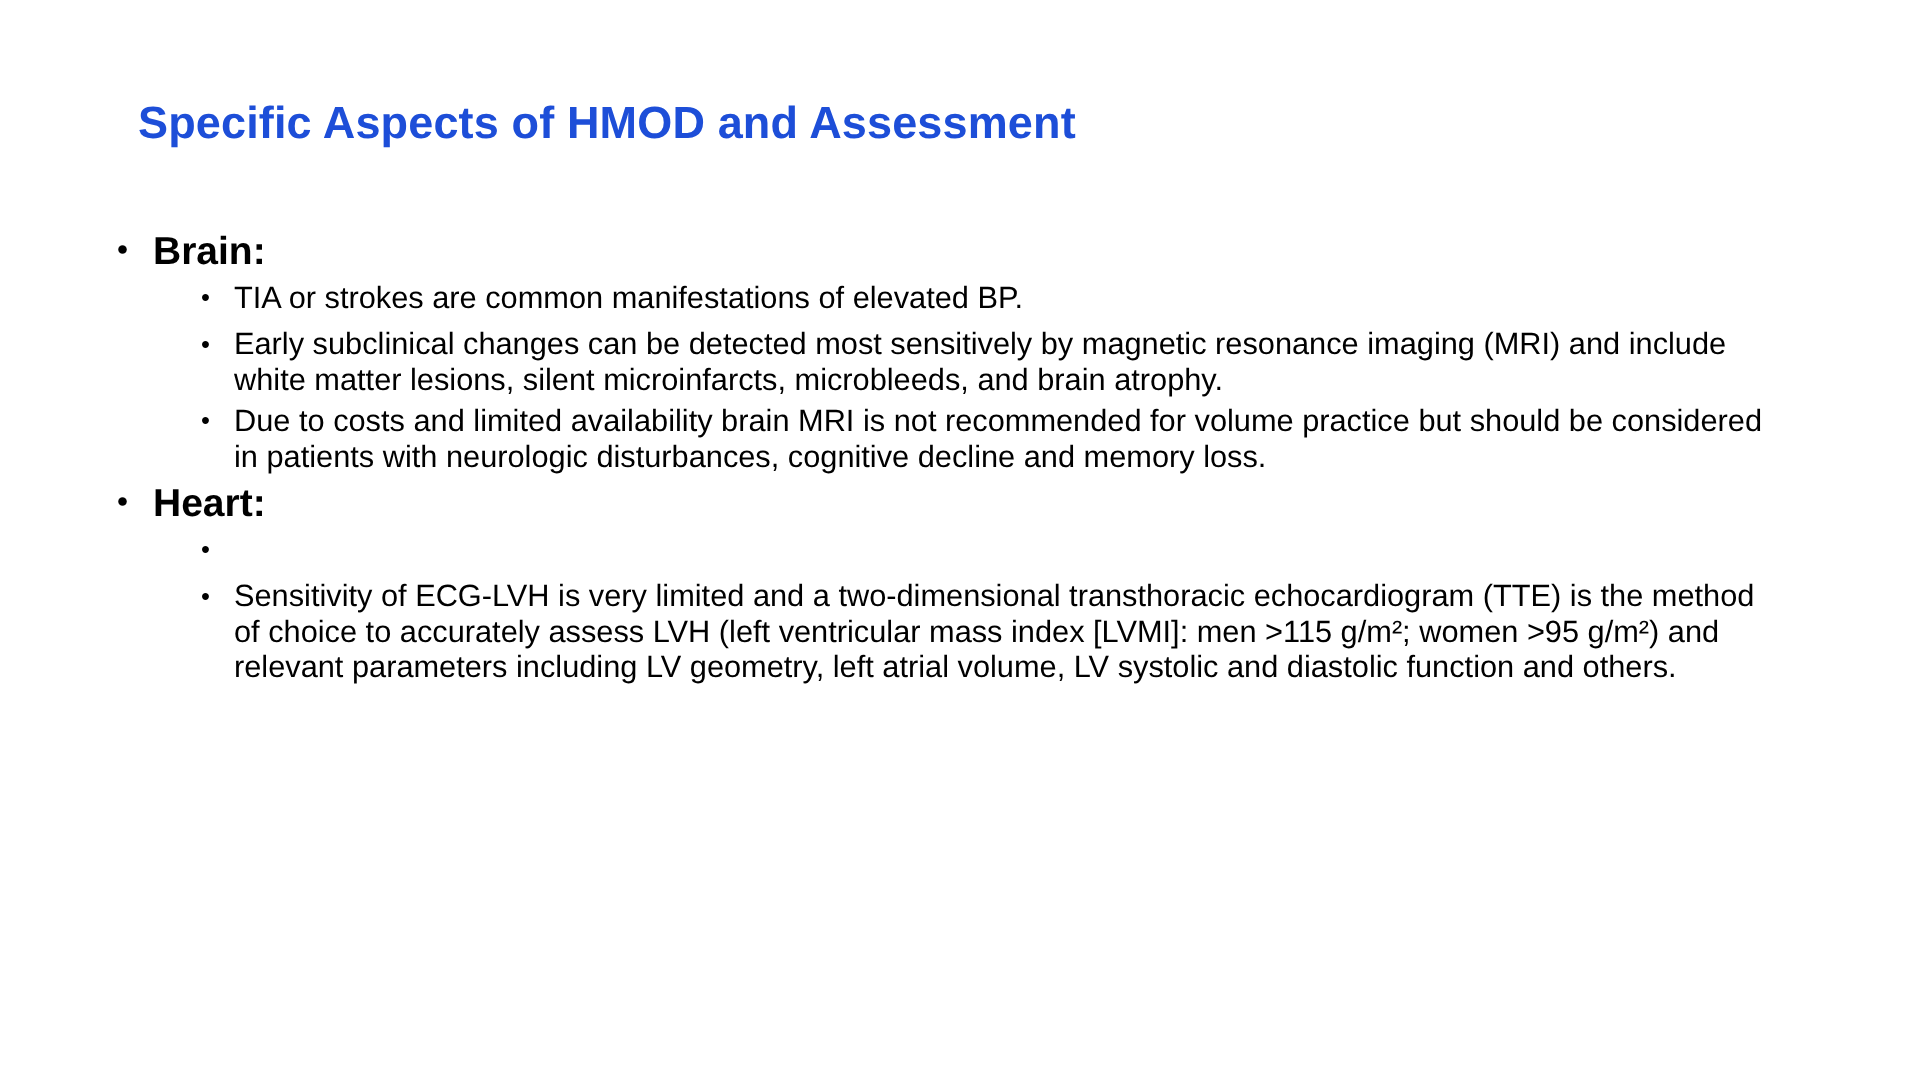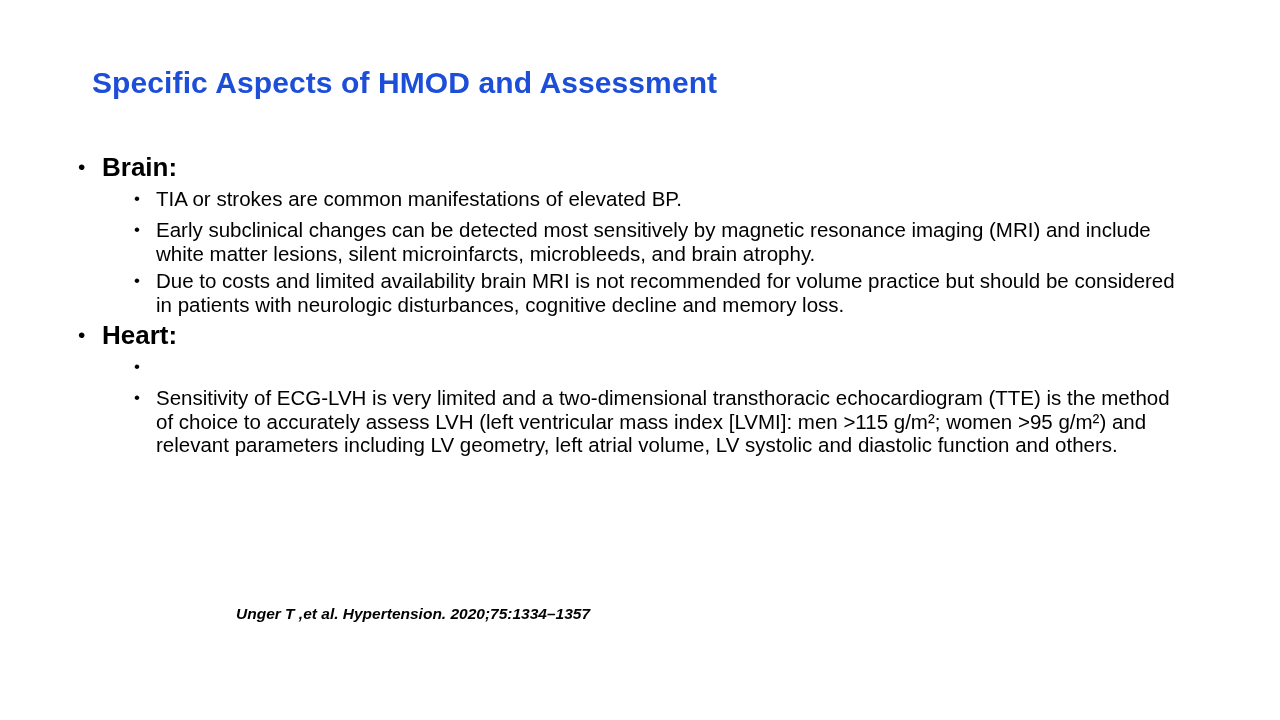--- a/index.html
+++ b/index.html
@@ -132,7 +132,6 @@
 
   </div>
 
-  <div class="citation">Unger T ,et al. Hypertension. 2020;75:1334–1357</div>
 
 </div>
 

